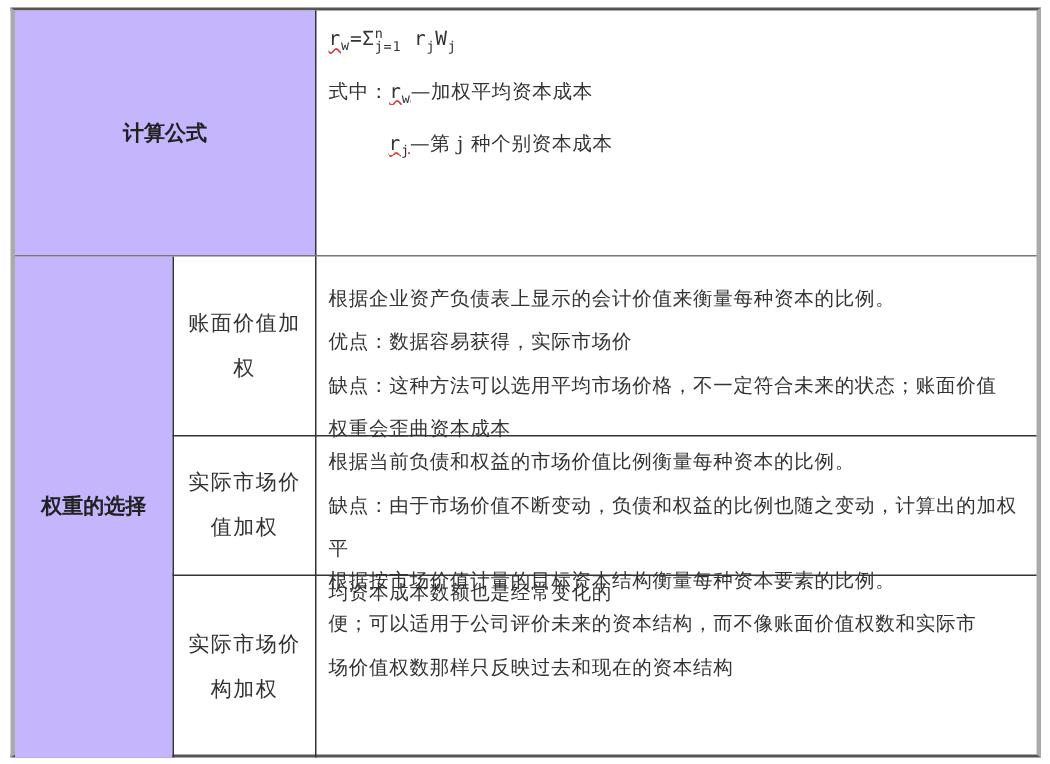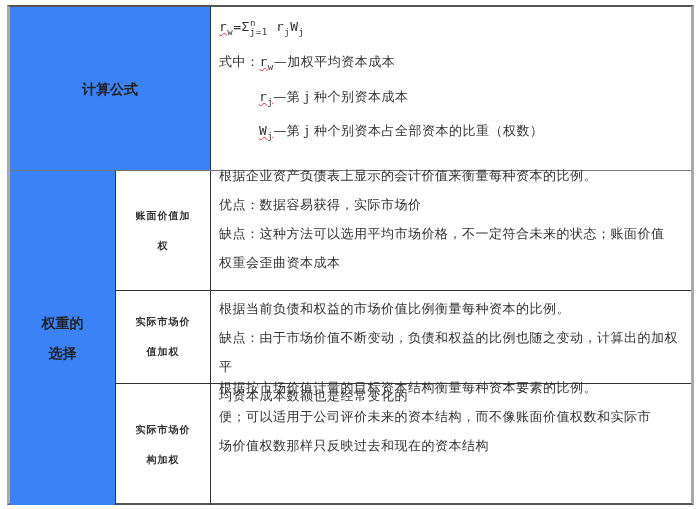--- a/index.html
+++ b/index.html
@@ -9,7 +9,7 @@
          border-top: 2px solid #555; border-bottom: 2px solid #555;
          border-left: 3px solid #aaa; border-right: 3px solid #aaa; box-sizing: border-box; }
   .cell { position: absolute; box-sizing: border-box; }
-  .shade { background: #3b82f6; }
+  .shade { background: #c4b5fd; }
   .vline { position: absolute; width: 1px; background: #333; }
   .hline { position: absolute; height: 1px; background: #777; }
   .hdr { font-weight: bold; font-size: 14px; color: #222; display: flex; align-items: center; justify-content: center; text-align: center; line-height: 30px; }

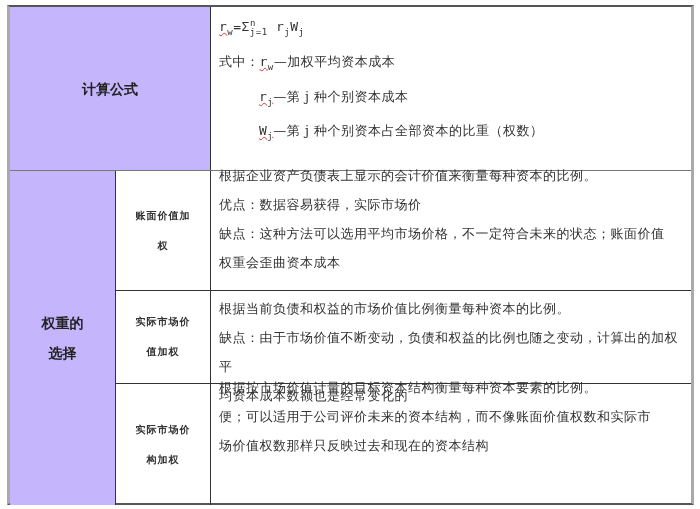--- a/index.html
+++ b/index.html
@@ -51,9 +51,6 @@
     <p class="indent">
       <span class="sq formula"><span>r</span><sub>j</sub></span><span>—第 j 种个别资本成本</span>
     </p>
-    <p class="indent">
-      <span class="sq formula"><span>W</span><sub>j</sub></span><span>—第 j 种个别资本占全部资本的比重（权数）</span>
-    </p>
   </div>
 
   <div class="cell sub" style="left:106px; top:164px; width:94px; height:119px; flex-direction:column;">

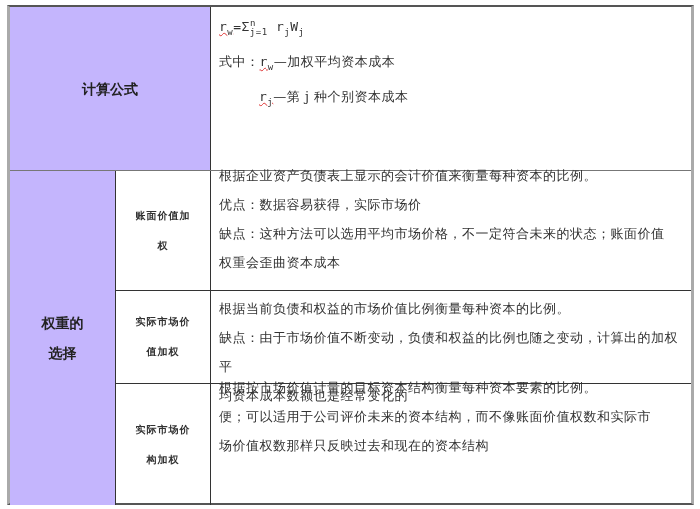--- a/index.html
+++ b/index.html
@@ -57,7 +57,7 @@
     <span>账面价值加</span>
     <span>权</span>
   </div>
-  <div class="cell content" style="left:201px; top:152px; width:480px; height:119px; padding-top:2px;">
+  <div class="cell content" style="left:201px; top:176px; width:480px; height:119px; padding-top:2px;">
     <p>根据企业资产负债表上显示的会计价值来衡量每种资本的比例。</p>
     <p>优点：数据容易获得，实际市场价</p>
     <p>缺点：这种方法可以选用平均市场价格，不一定符合未来的状态；账面价值</p>

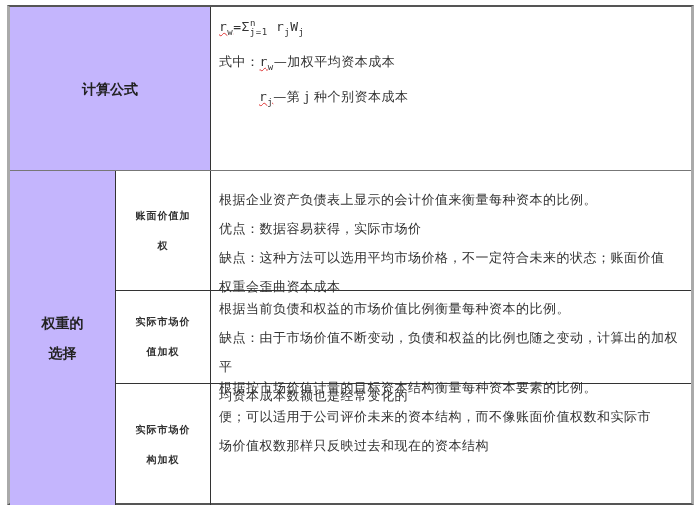--- a/index.html
+++ b/index.html
@@ -13,7 +13,7 @@
   .vline { position: absolute; width: 1px; background: #333; }
   .hline { position: absolute; height: 1px; background: #777; }
   .hdr { font-weight: bold; font-size: 14px; color: #222; display: flex; align-items: center; justify-content: center; text-align: center; line-height: 30px; }
-  .sub { font-size: 10px; color: #333; display: flex; align-items: center; justify-content: center; text-align: center; line-height: 30px; padding: 0 6px; letter-spacing: 1px; font-weight: bold; }
+  .sub { font-size: 14px; color: #333; display: flex; align-items: center; justify-content: center; text-align: center; line-height: 30px; padding: 0 6px; letter-spacing: 1px; }
   .content { font-size: 13px; color: #333; padding: 6px 8px 0 8px; line-height: 29px; letter-spacing: 0.5px; }
   .content p { margin: 0; }
   .formula { font-family: "DejaVu Sans Mono", "Liberation Mono", monospace; font-size: 13px; }

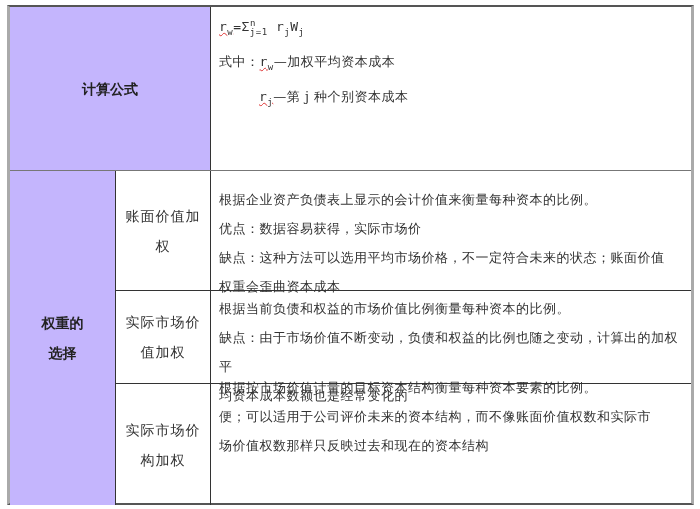--- a/index.html
+++ b/index.html
@@ -29,7 +29,7 @@
   <div class="cell shade hdr" style="left:0; top:0; width:200px; height:163px;">
     <span>计算公式</span>
   </div>
-  <div class="cell shade hdr" style="left:0; top:164px; width:105px; height:334px; flex-direction:column;">
+  <div class="cell shade hdr" style="left:0; top:164px; width:105px; height:334px; flex-direction:row;">
     <span>权重的</span>
     <span>选择</span>
   </div>

